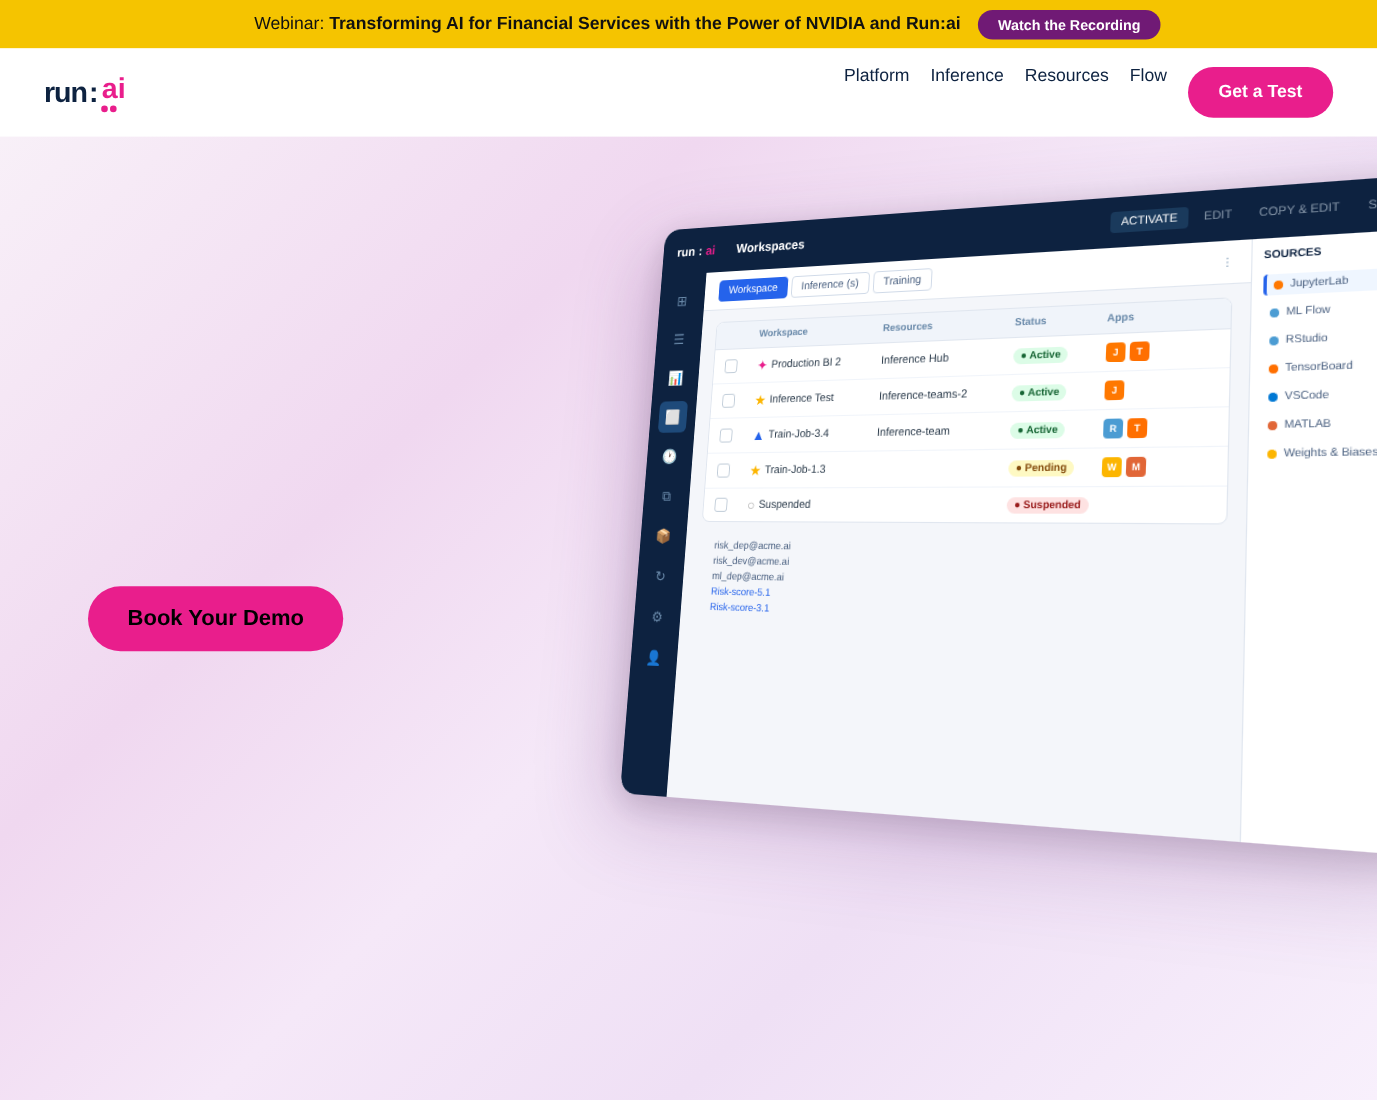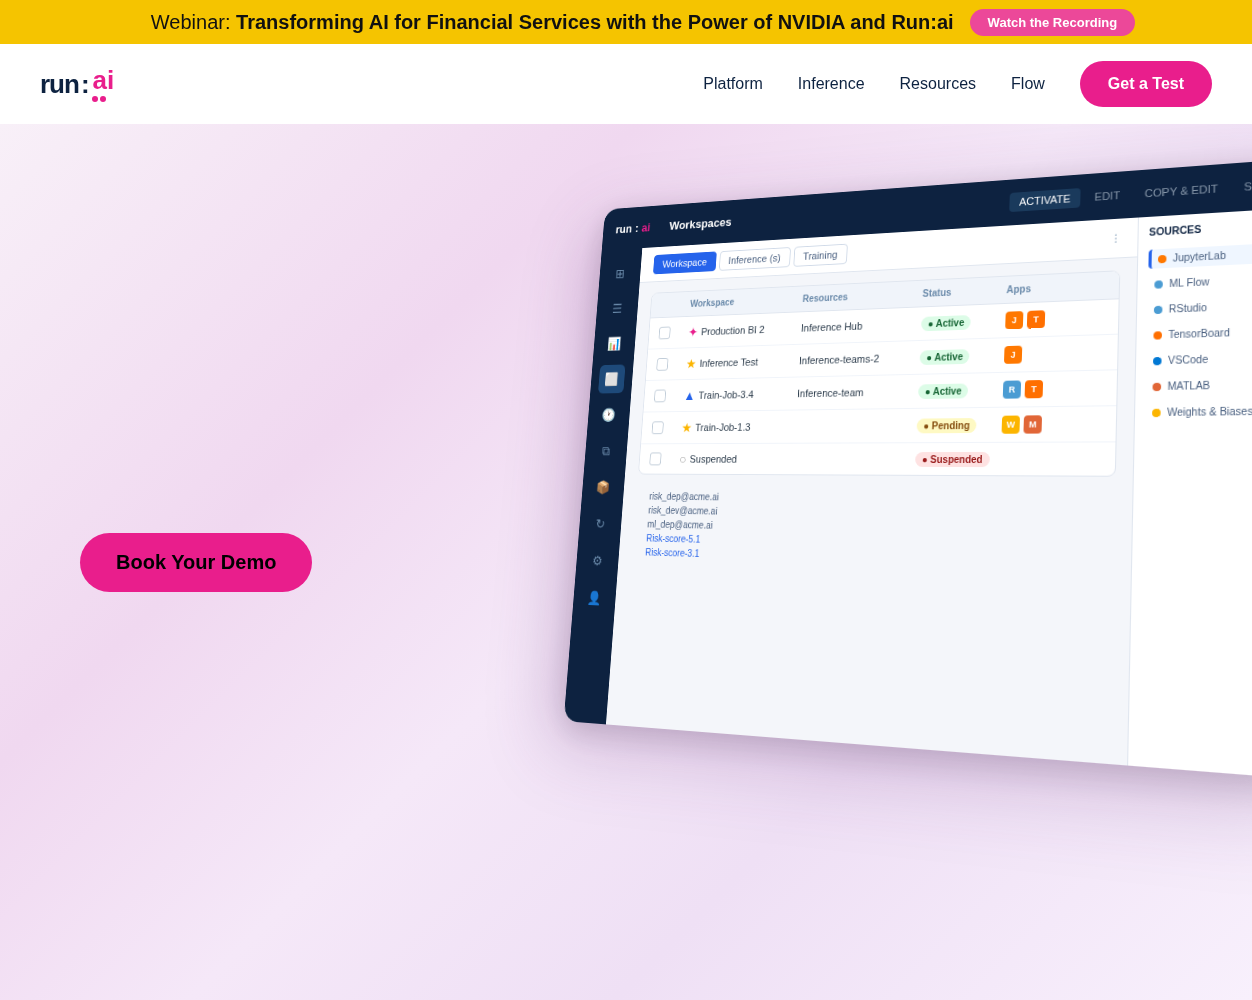--- a/index.html
+++ b/index.html
@@ -16,7 +16,7 @@
       height: 44px;
     }
     .banner-text {
-      font-size: 20px;
+      font-size: 16px;
       color: #111;
       margin-left: 34px;
     }

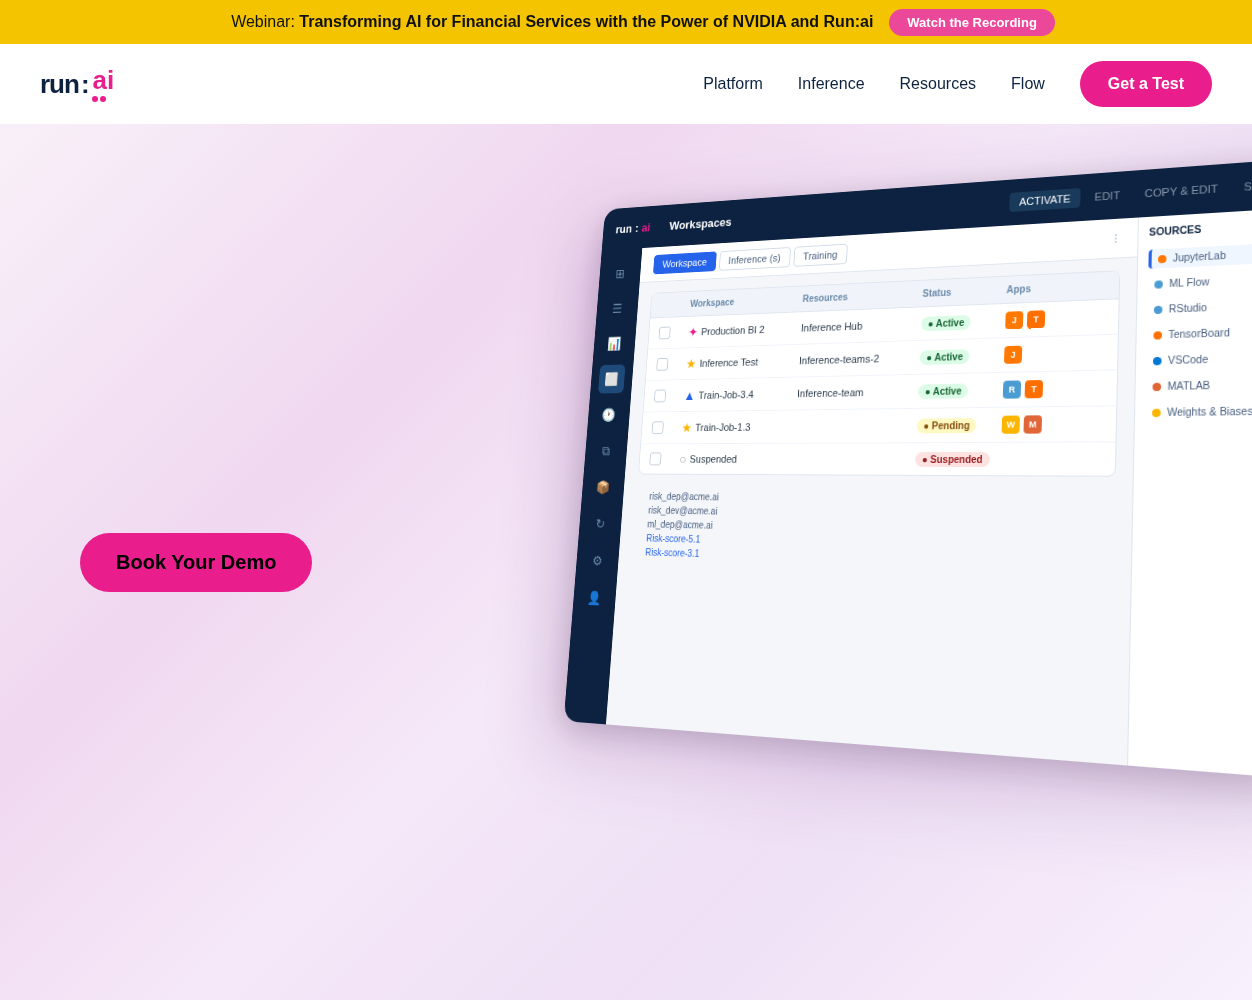--- a/index.html
+++ b/index.html
@@ -24,7 +24,7 @@
       font-weight: 700;
     }
     .banner-btn {
-      background: #ec4899;
+      background: #701a75;
       color: #fff;
       border: none;
       border-radius: 20px;

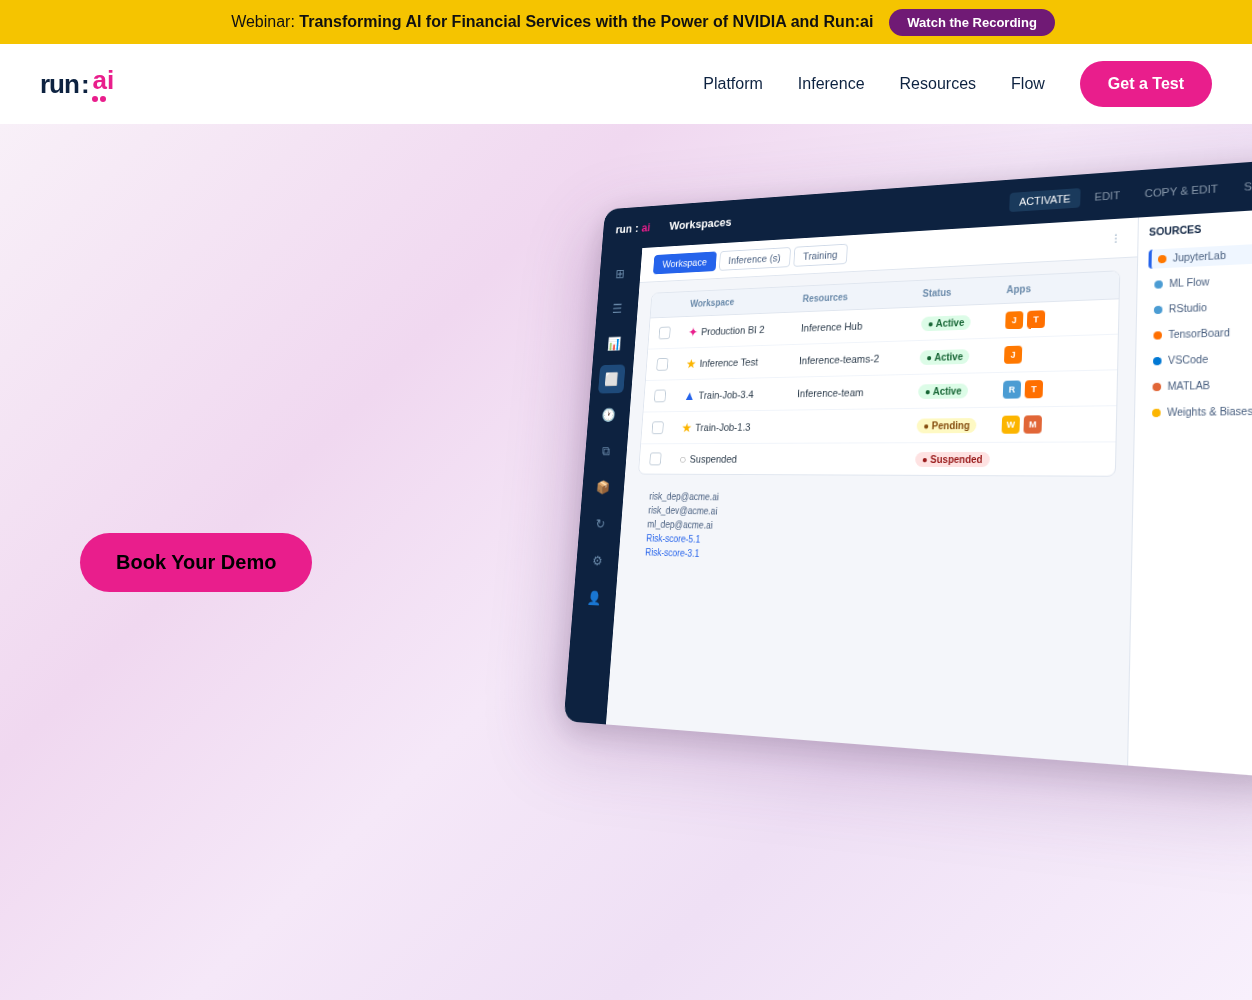--- a/index.html
+++ b/index.html
@@ -77,8 +77,7 @@
     }
     .nav-links {
       display: flex;
-      align-items: center;
-      gap: 35px;
+      gap: 19px;
     }
     .nav-link {
       font-size: 16px;

